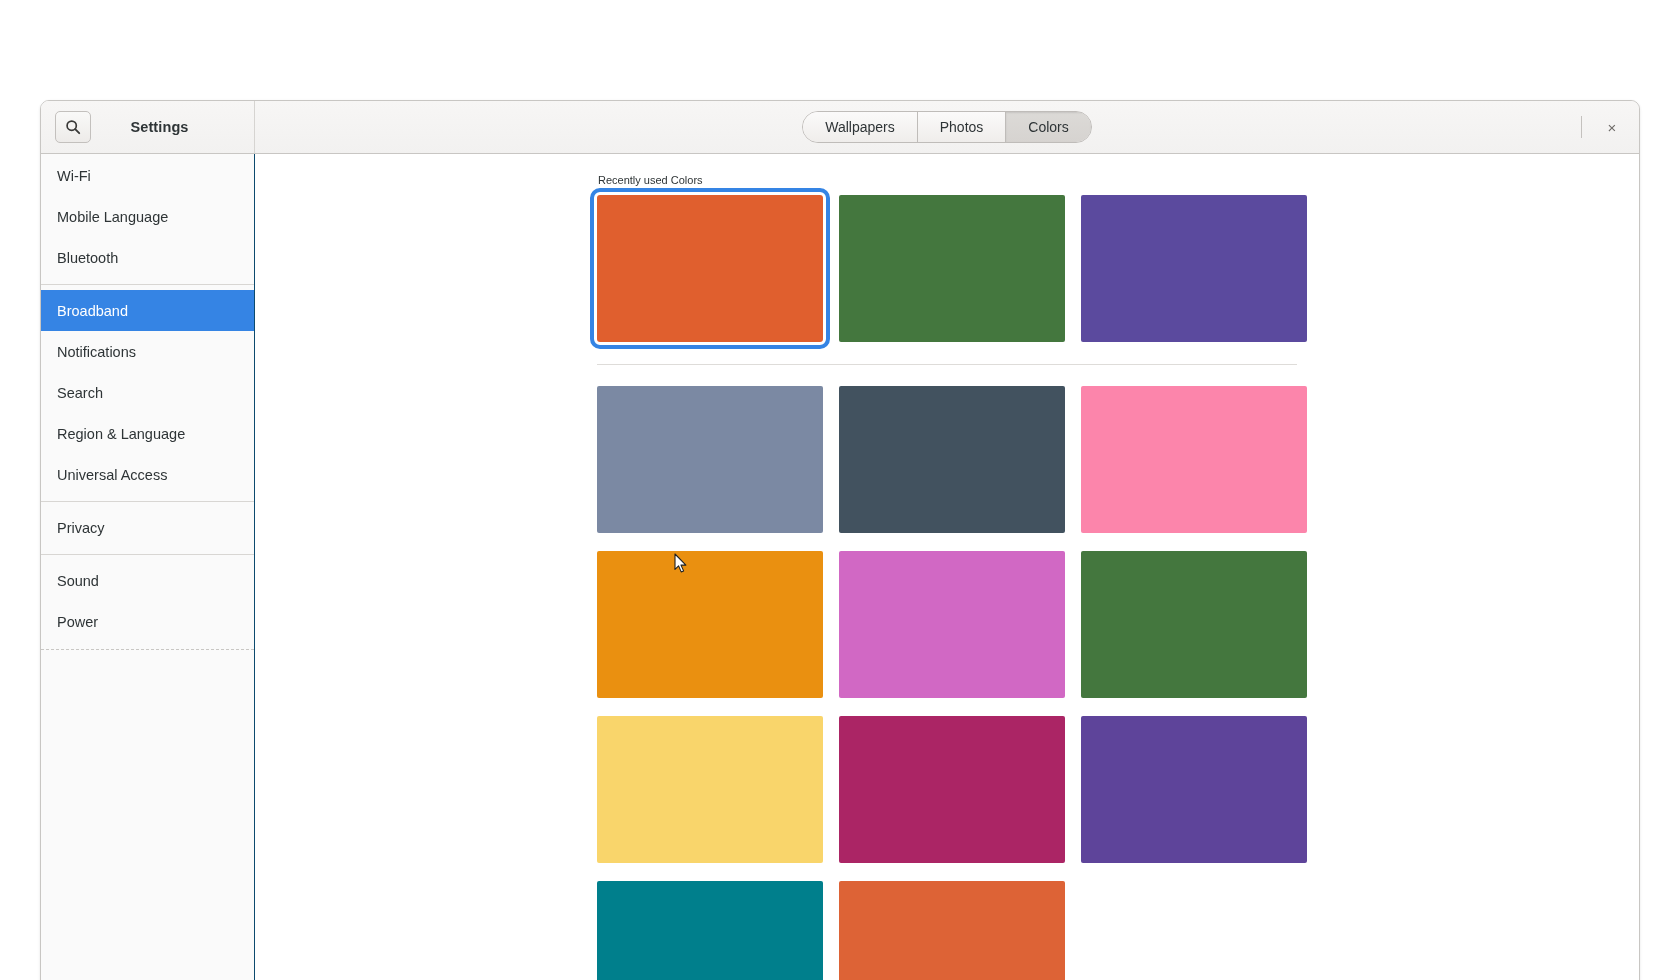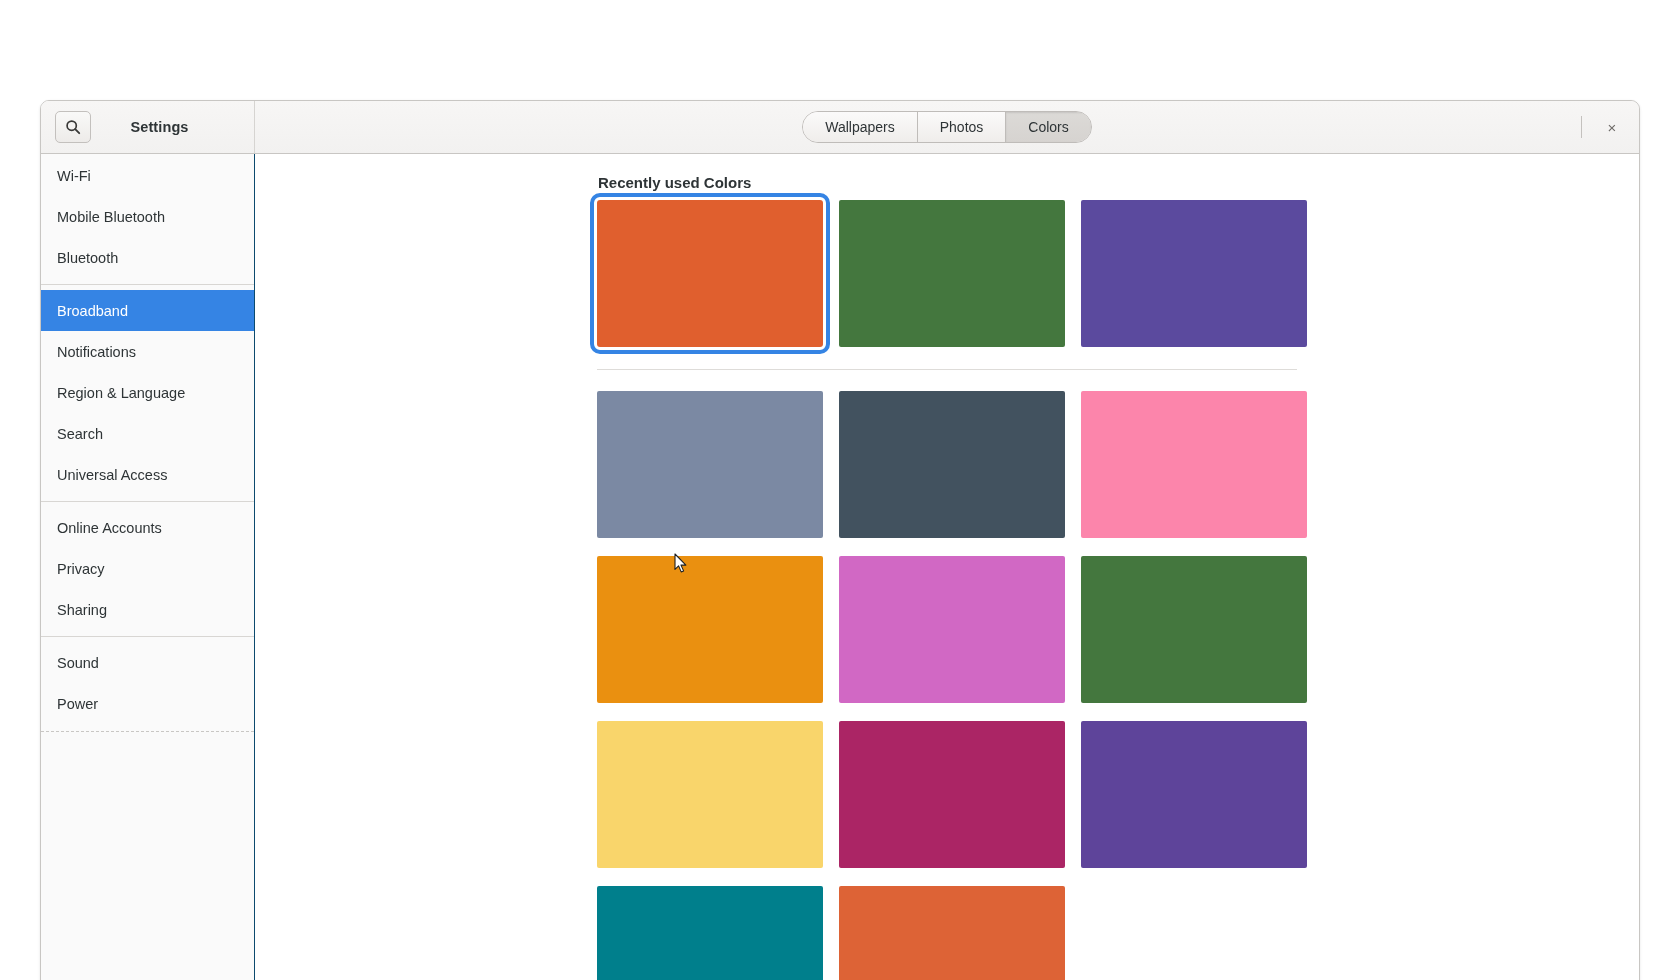--- a/index.html
+++ b/index.html
@@ -194,8 +194,8 @@
   }
 
   .section-title {
-    font-size: 15px;
-    font-weight: bold;
+    font-size: 11px;
+    font-weight: normal;
     color: #2e3436;
     margin-bottom: 9px;
     padding-left: 1px;

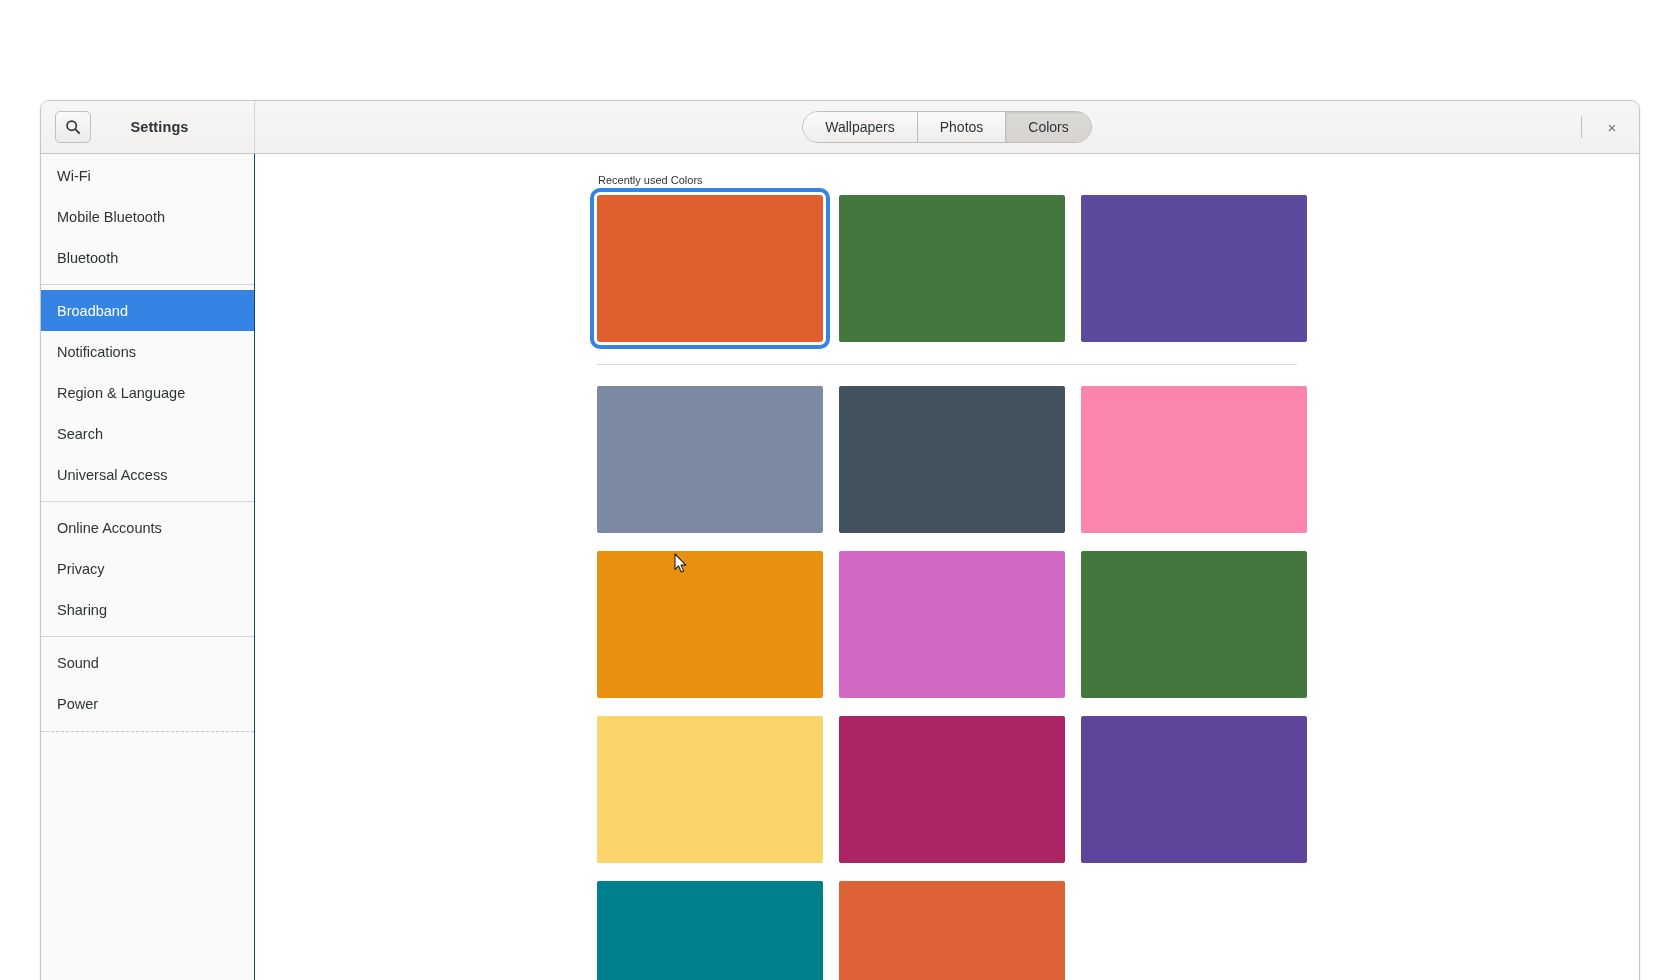--- a/index.html
+++ b/index.html
@@ -276,7 +276,7 @@
             <span>Wi-Fi</span>
           </div>
           <div class="sb-item">
-            <span>Mobile Bluetooth</span>
+            <span>Mobile Language</span>
           </div>
           <div class="sb-item">
             <span>Bluetooth</span>

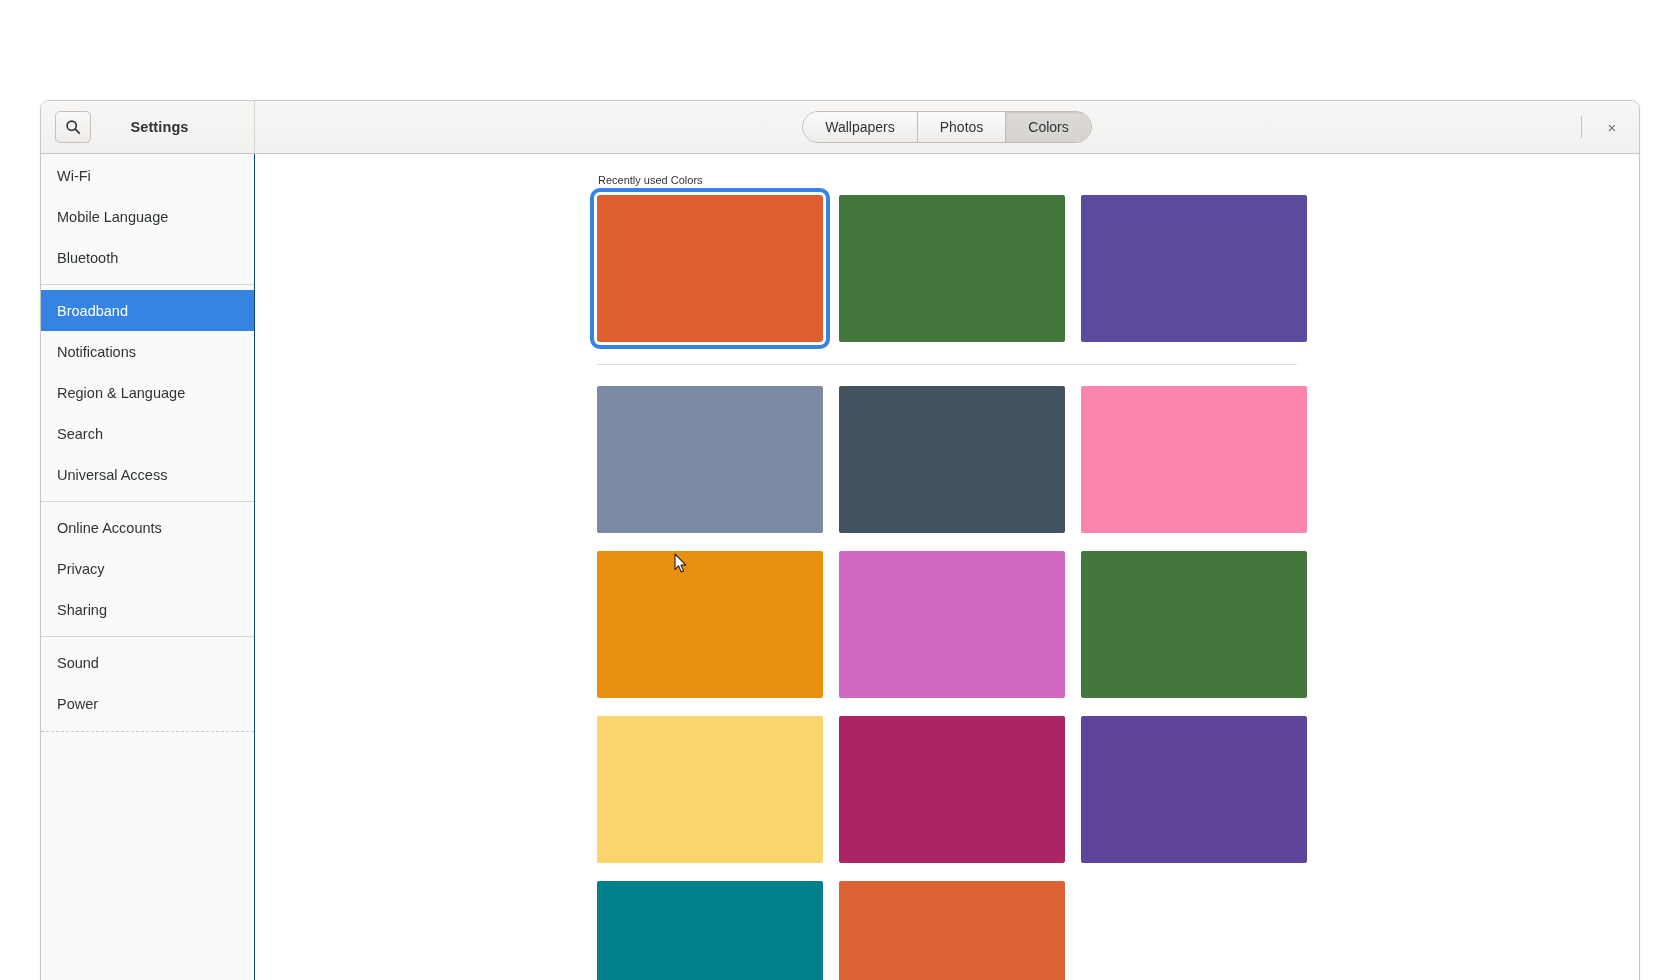--- a/index.html
+++ b/index.html
@@ -289,10 +289,10 @@
             <span>Notifications</span>
           </div>
           <div class="sb-item">
+            <span>Search</span>
+          </div>
+          <div class="sb-item">
             <span>Region &amp; Language</span>
-          </div>
-          <div class="sb-item">
-            <span>Search</span>
           </div>
           <div class="sb-item">
             <span>Universal Access</span>

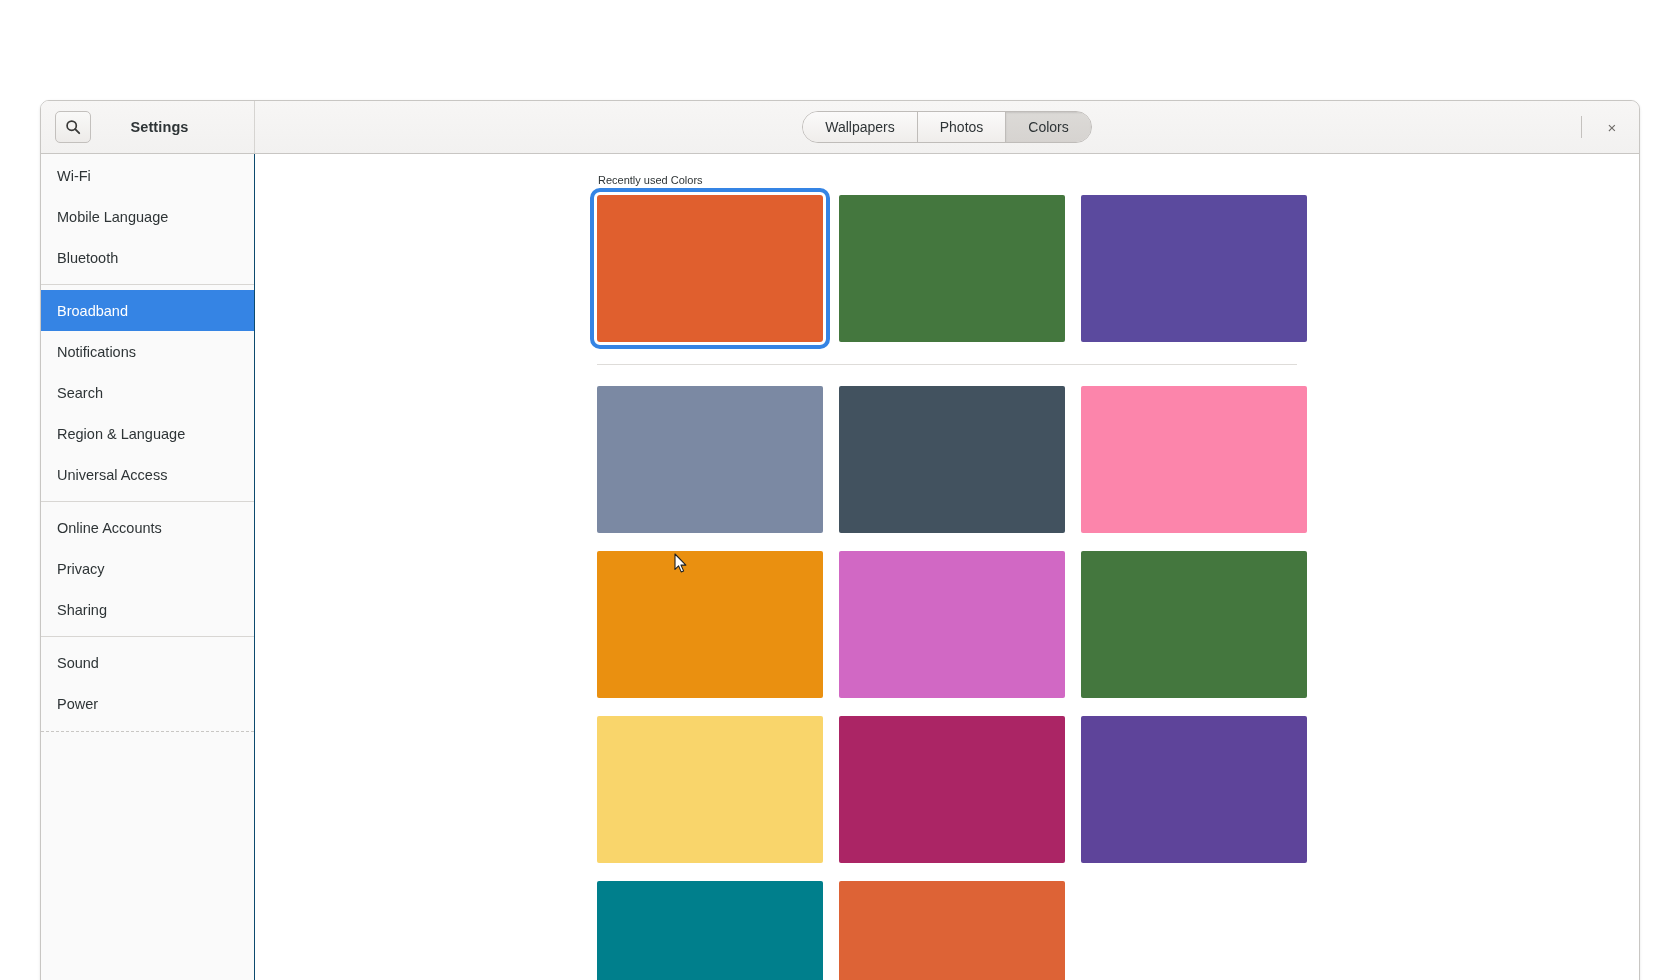--- a/index.html
+++ b/index.html
@@ -298,9 +298,6 @@
             <span>Universal Access</span>
           </div>
           <div class="sb-sep"></div>
-          <div class="sb-item">
-            <span>Online Accounts</span>
-          </div>
           <div class="sb-item">
             <span>Privacy</span>
           </div>

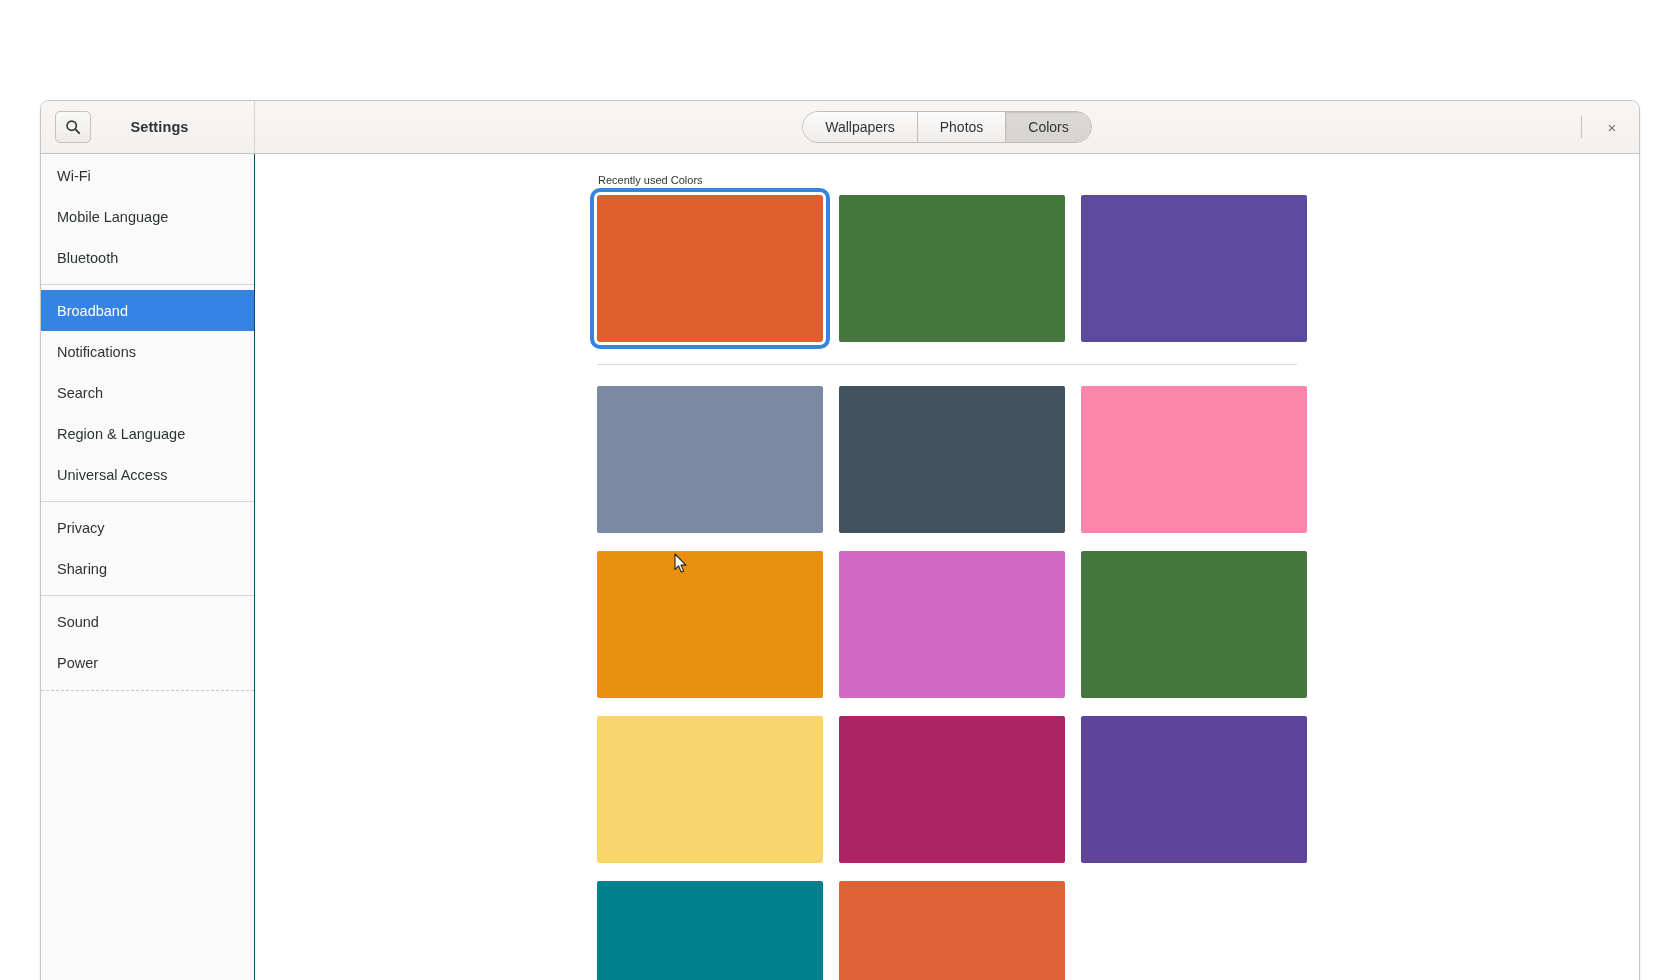--- a/index.html
+++ b/index.html
@@ -300,9 +300,6 @@
           <div class="sb-sep"></div>
           <div class="sb-item">
             <span>Privacy</span>
-          </div>
-          <div class="sb-item">
-            <span>Sharing</span>
           </div>
           <div class="sb-sep"></div>
           <div class="sb-item">

